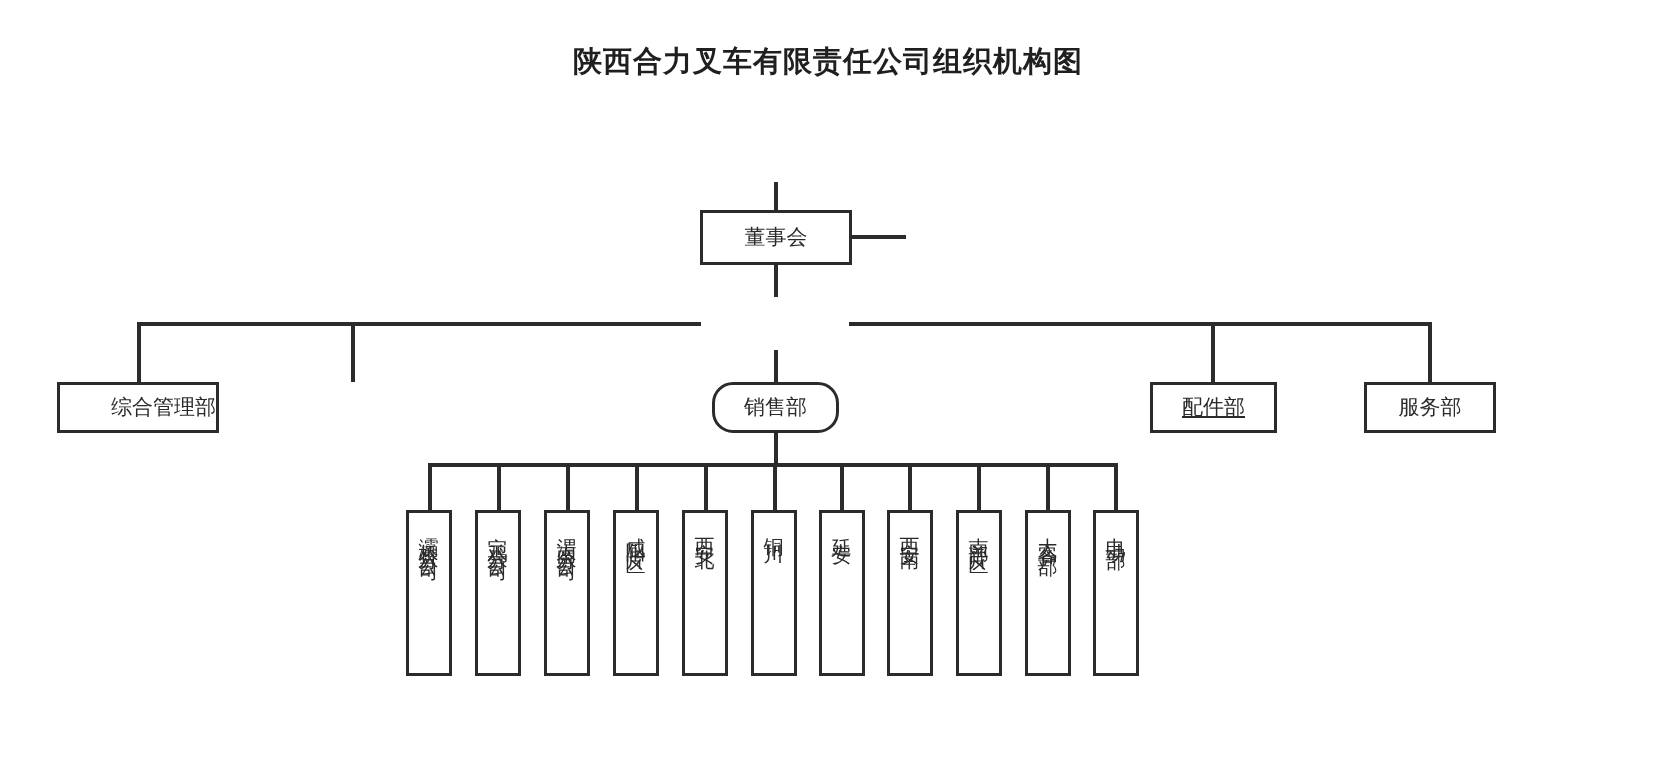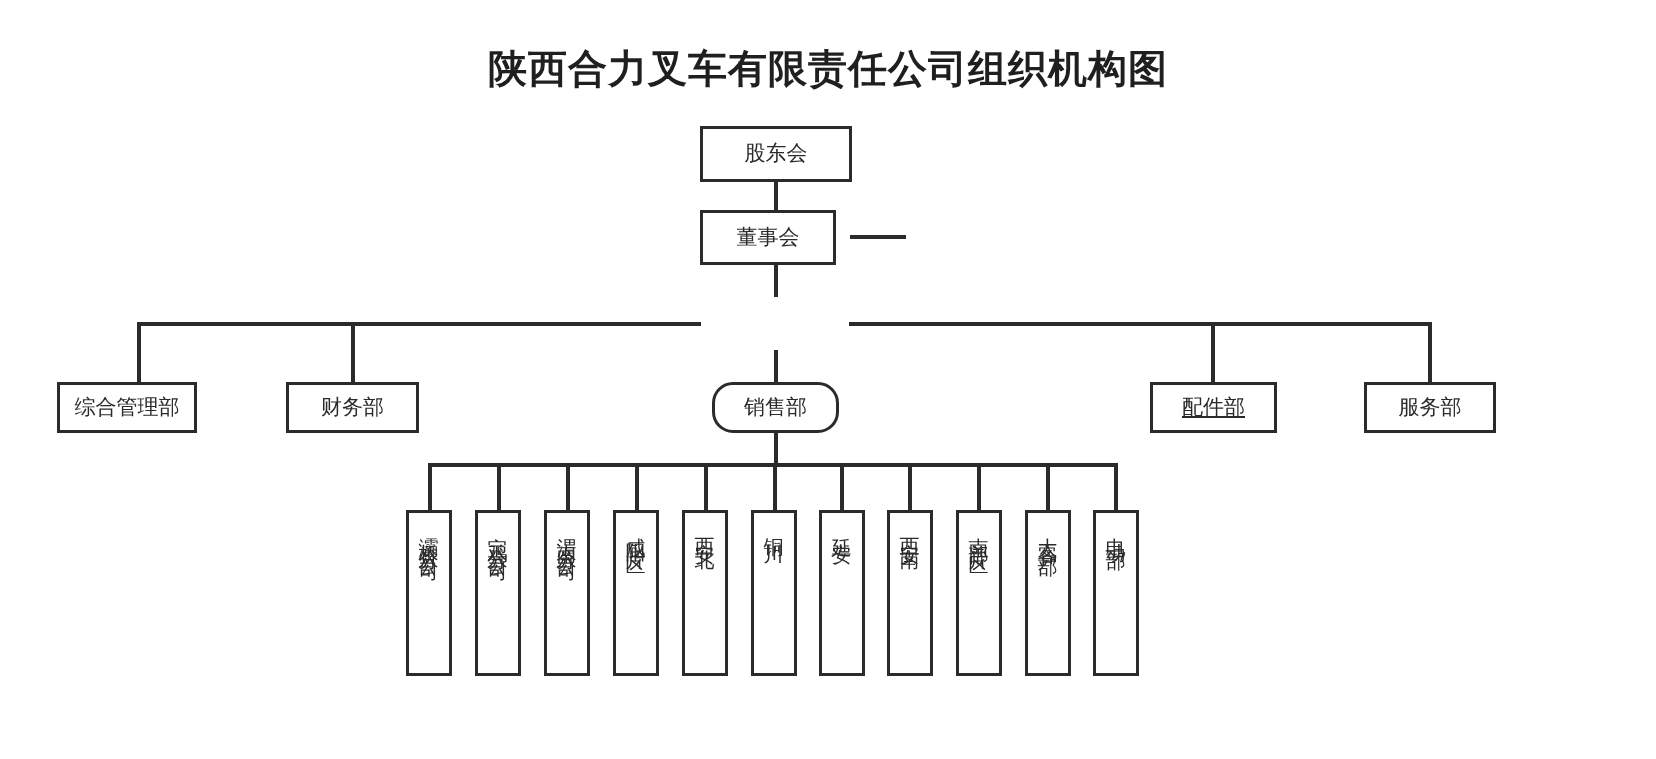--- a/index.html
+++ b/index.html
@@ -28,7 +28,7 @@
     text-align: center;
     font-family: "Liberation Sans", "DejaVu Sans", sans-serif;
     font-weight: bold;
-    font-size: 39px;
+    font-size: 29px;
     letter-spacing: 1px;
     color: #1f1f1f;
     white-space: nowrap;

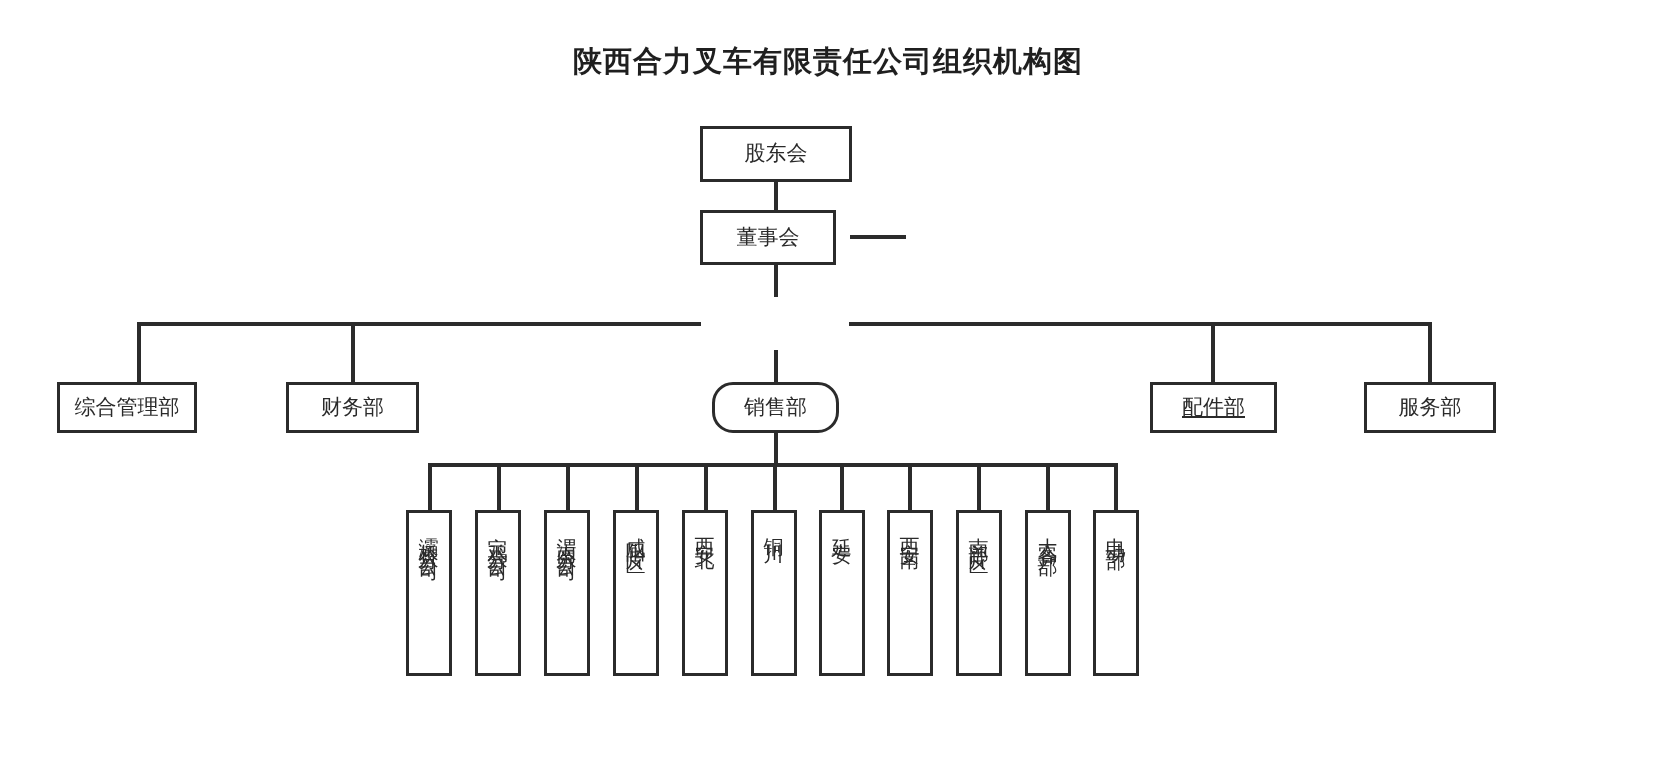--- a/index.html
+++ b/index.html
@@ -82,9 +82,6 @@
 
   <div class="chart-title">陕西合力叉车有限责任公司组织机构图</div>
 
-  <div class="node" style="left:700px; top:126px; width:152px; height:56px;">
-    <span class="node-label">股东会</span>
-  </div>
 
   <div class="line v" style="left:774px; top:182px; height:28px;"></div>
 

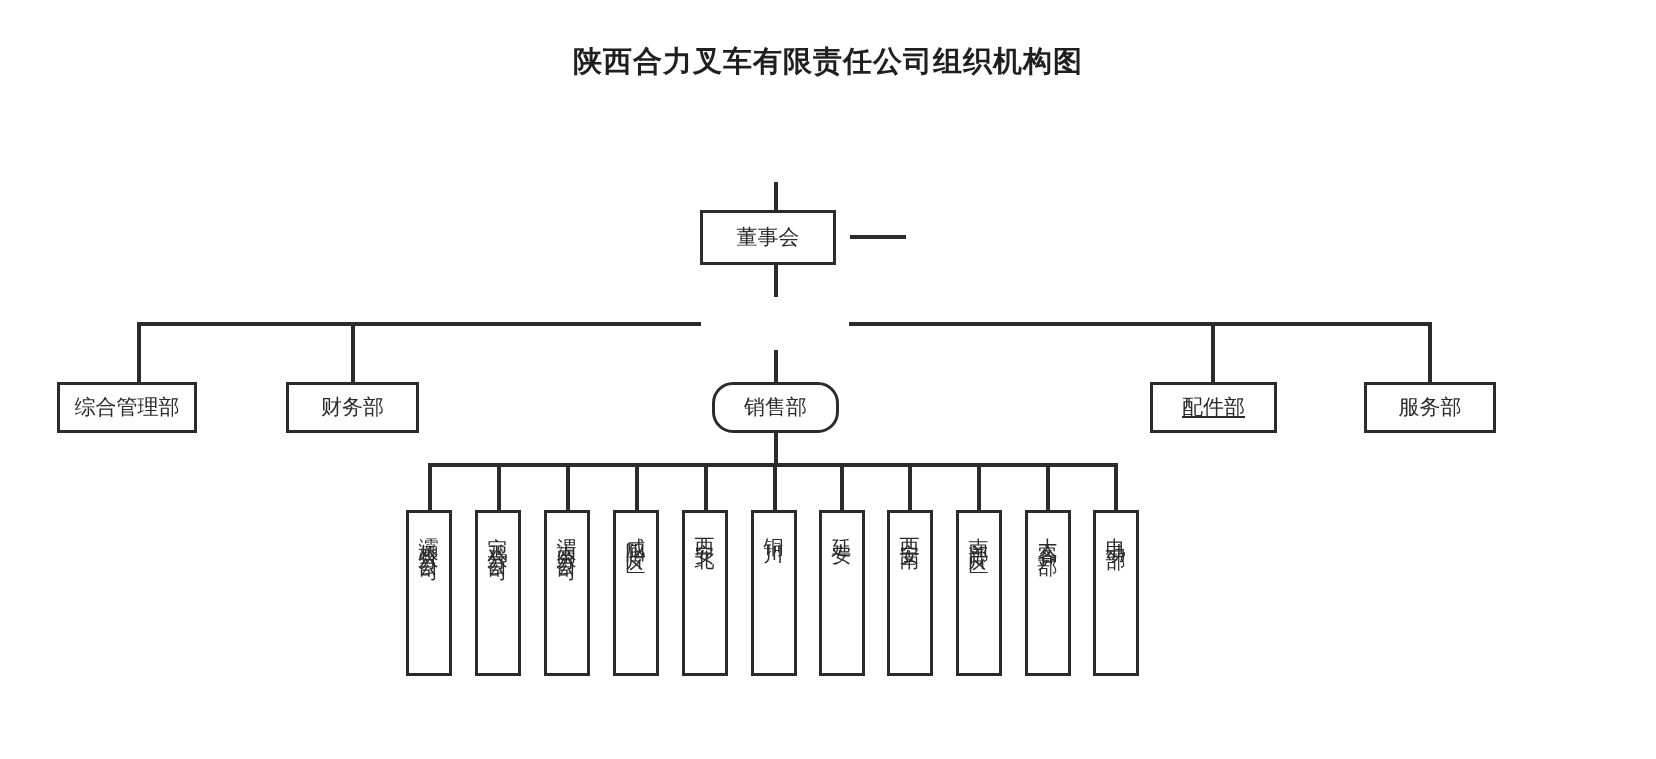--- a/index.html
+++ b/index.html
@@ -85,7 +85,7 @@
 
   <div class="line v" style="left:774px; top:182px; height:28px;"></div>
 
-  <div class="node" style="left:700px; top:210px; width:136px; height:55px;">
+  <div class="node" style="left:700px; top:210px; width:152px; height:55px;">
     <span class="node-label">董事会</span>
   </div>
 

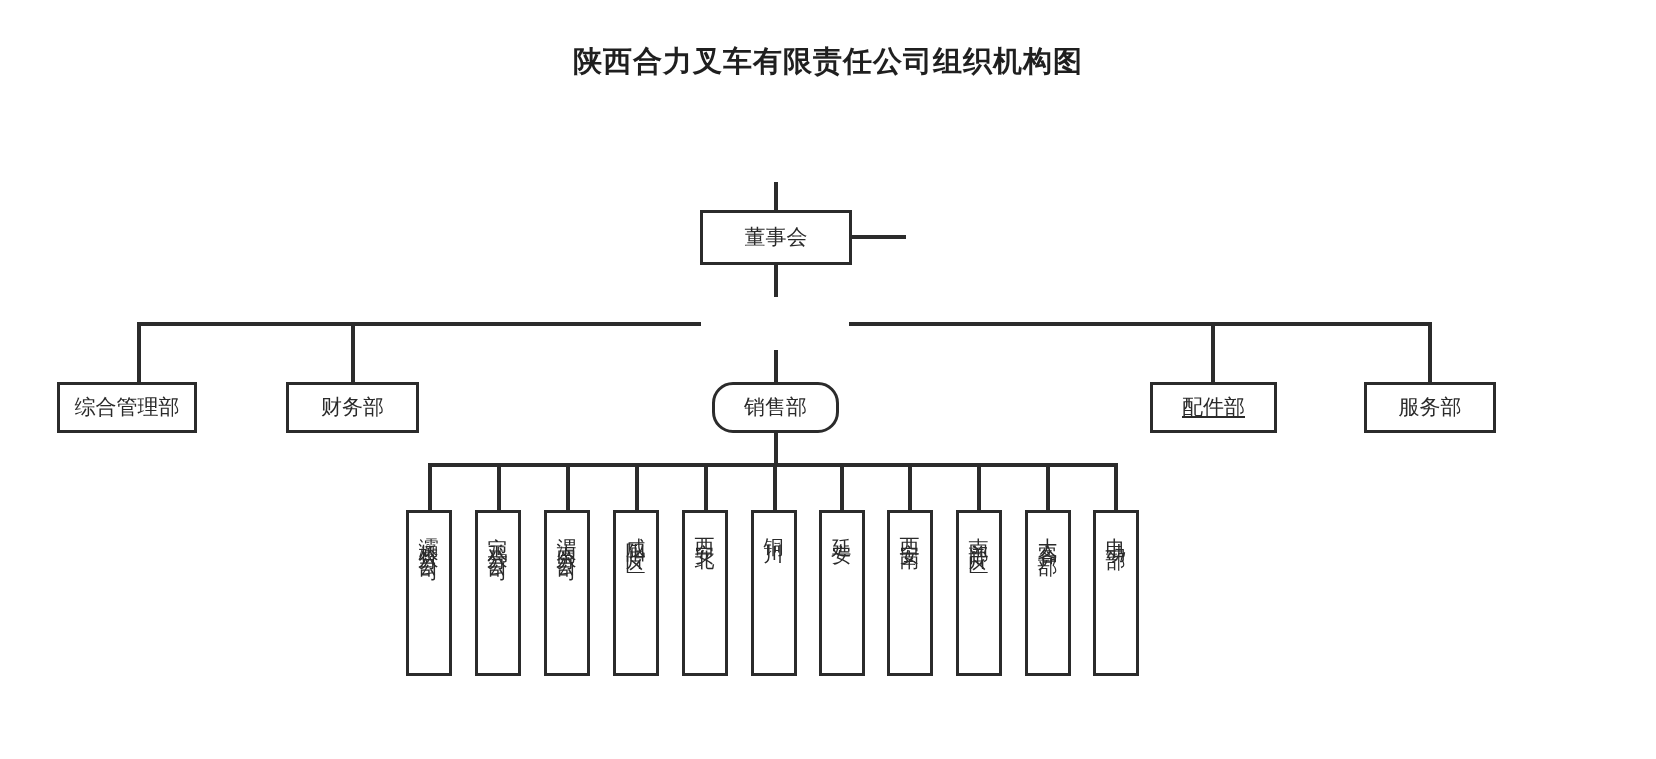--- a/index.html
+++ b/index.html
@@ -104,7 +104,7 @@
   <div class="line v" style="left:1211px; top:322px; height:60px;"></div>
   <div class="line v" style="left:1428px; top:322px; height:60px;"></div>
 
-  <div class="node" style="left:57px; top:382px; width:140px; height:51px;">
+  <div class="node" style="left:57px; top:382px; width:162px; height:51px;justify-content:flex-end;">
     <span class="node-label">综合管理部</span>
   </div>
 

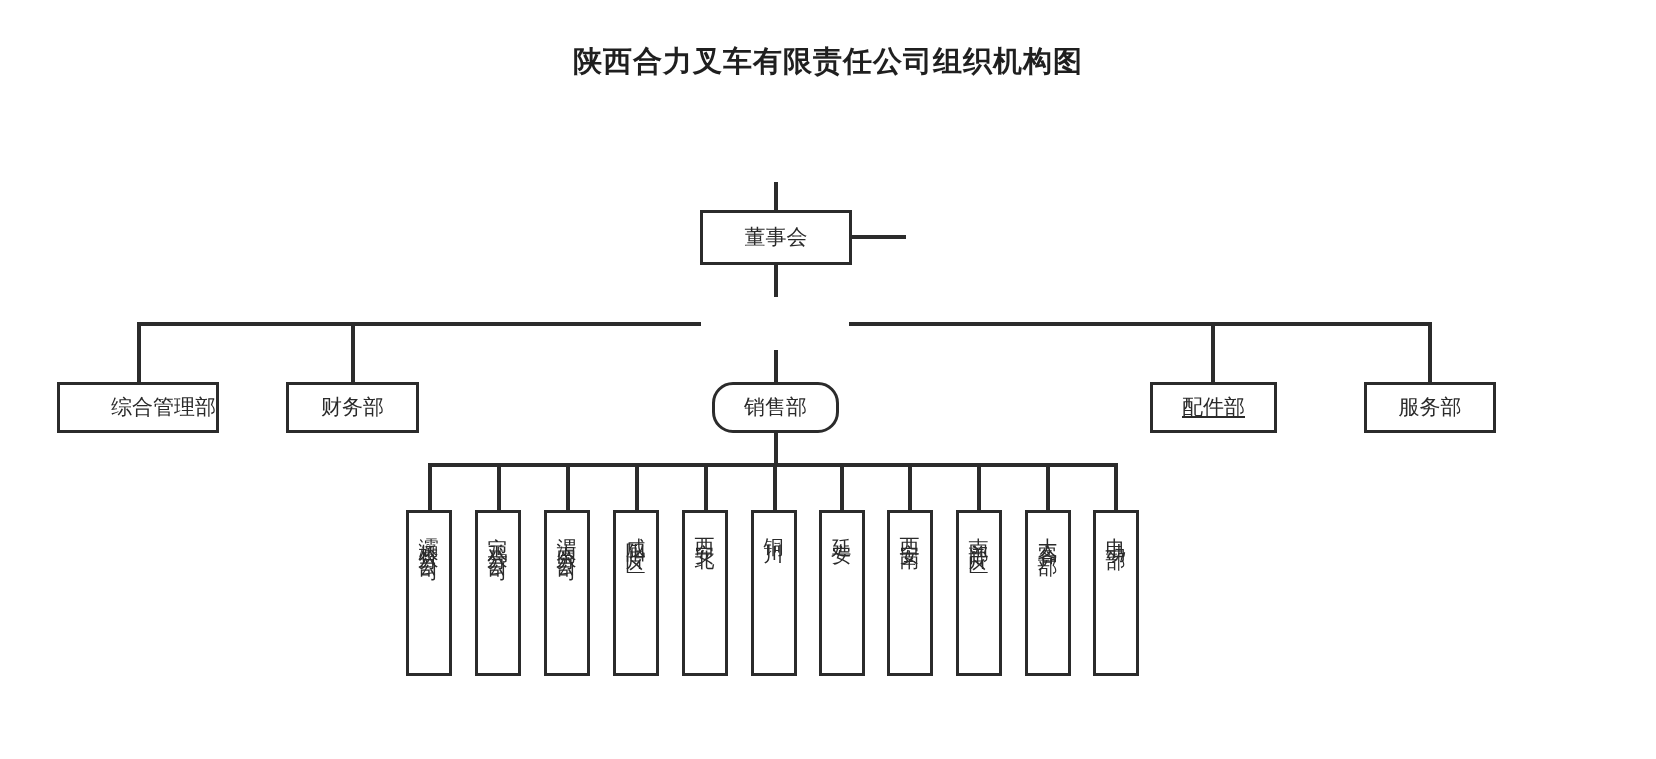--- a/index.html
+++ b/index.html
@@ -108,9 +108,6 @@
     <span class="node-label">综合管理部</span>
   </div>
 
-  <div class="node" style="left:286px; top:382px; width:133px; height:51px;">
-    <span class="node-label">财务部</span>
-  </div>
 
   <div class="node" style="left:712px; top:382px; width:127px; height:51px;border-radius:21px;">
     <span class="node-label">销售部</span>

